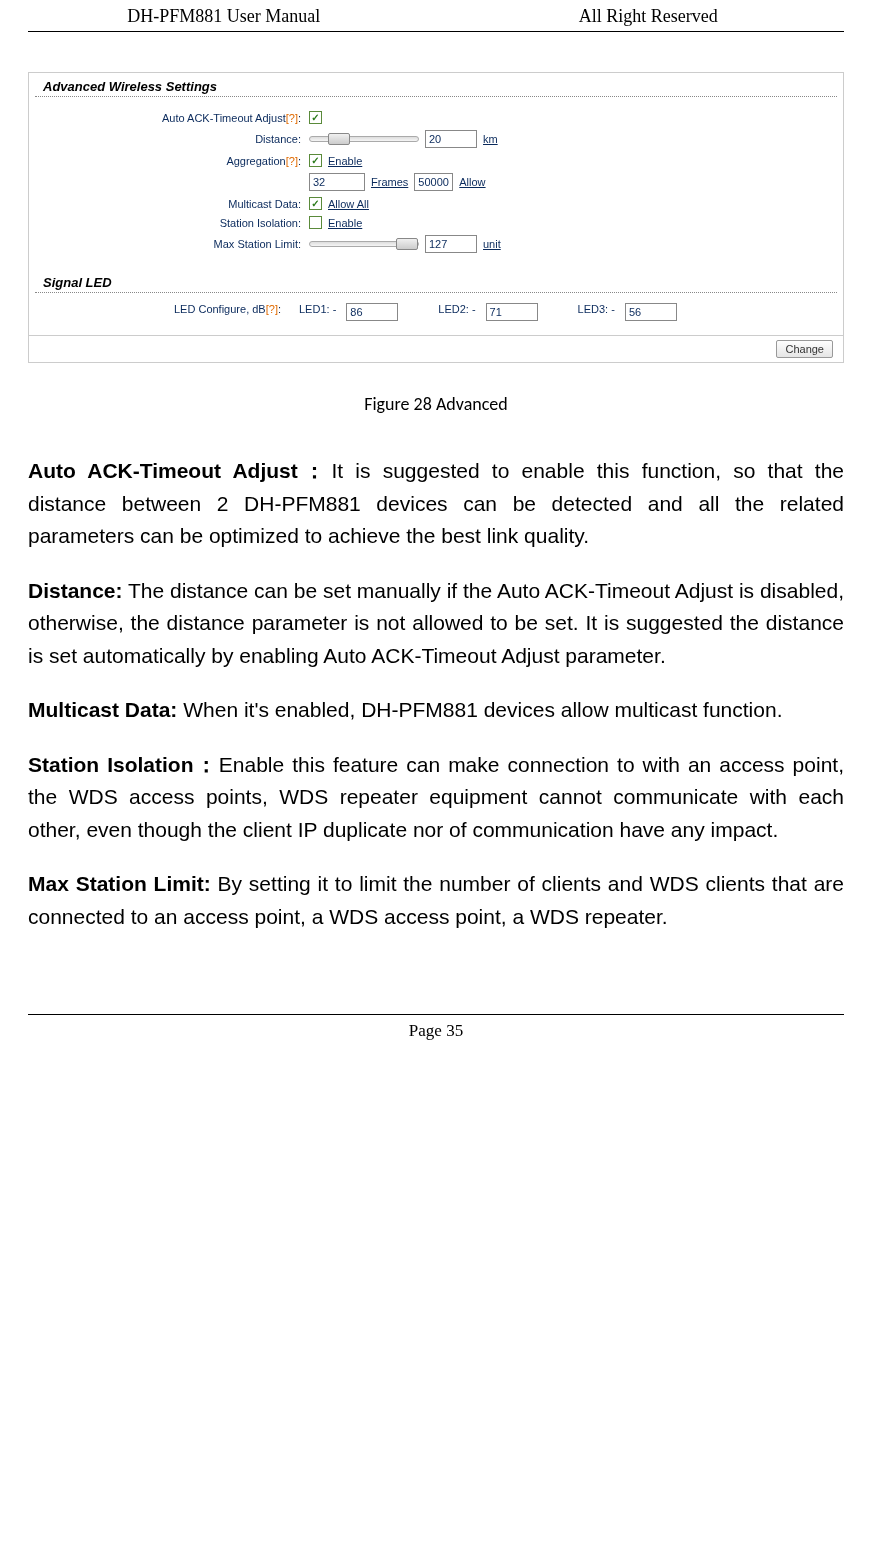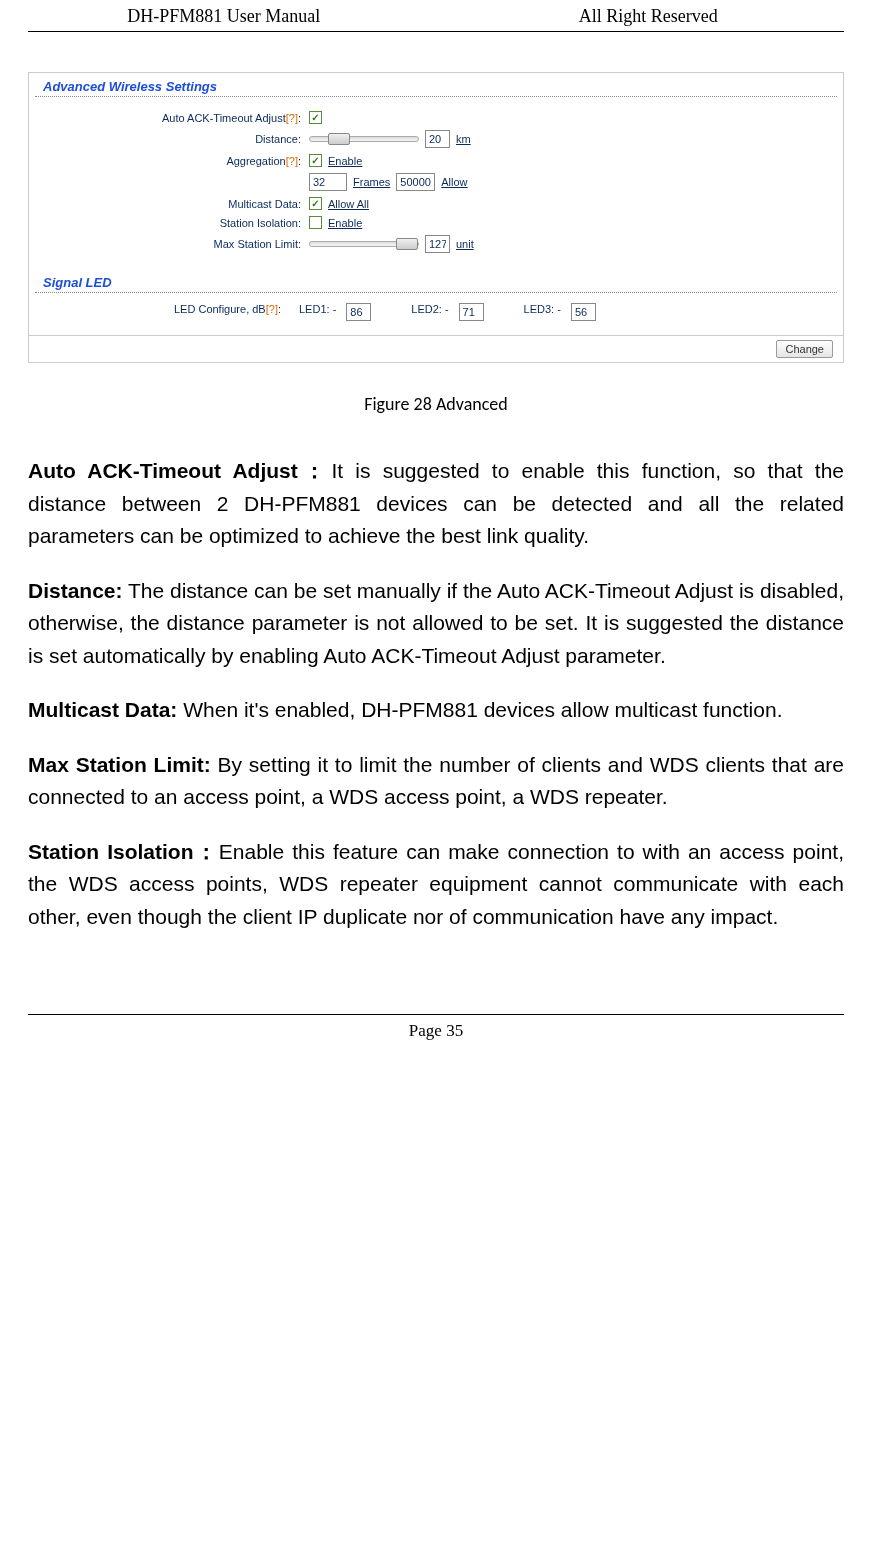--- a/index.html
+++ b/index.html
@@ -40,7 +40,7 @@
     .section-title {
       font-weight: bold;
       font-style: italic;
-      color: #1d4ed8;
+      color: #000000;
       font-size: 13px;
       padding: 6px 8px 2px 8px;
       border-bottom: 1px dotted #888;

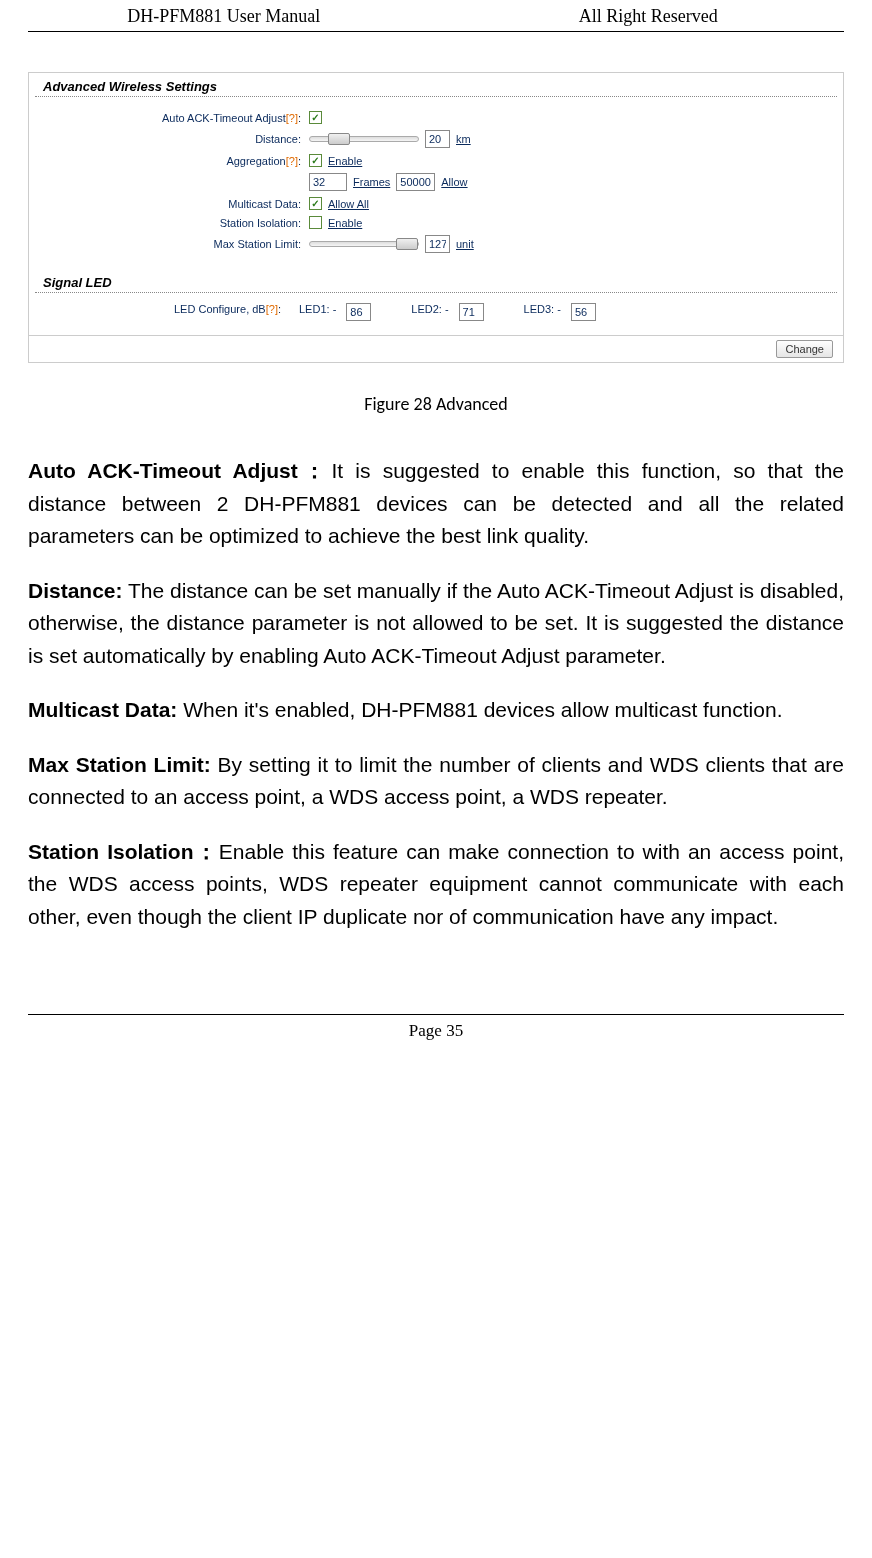--- a/index.html
+++ b/index.html
@@ -100,7 +100,7 @@
       border-radius: 2px;
     }
     .small-input {
-      width: 25px;
+      width: 52px;
       height: 18px;
       border: 1px solid #888;
       font-size: 11px;

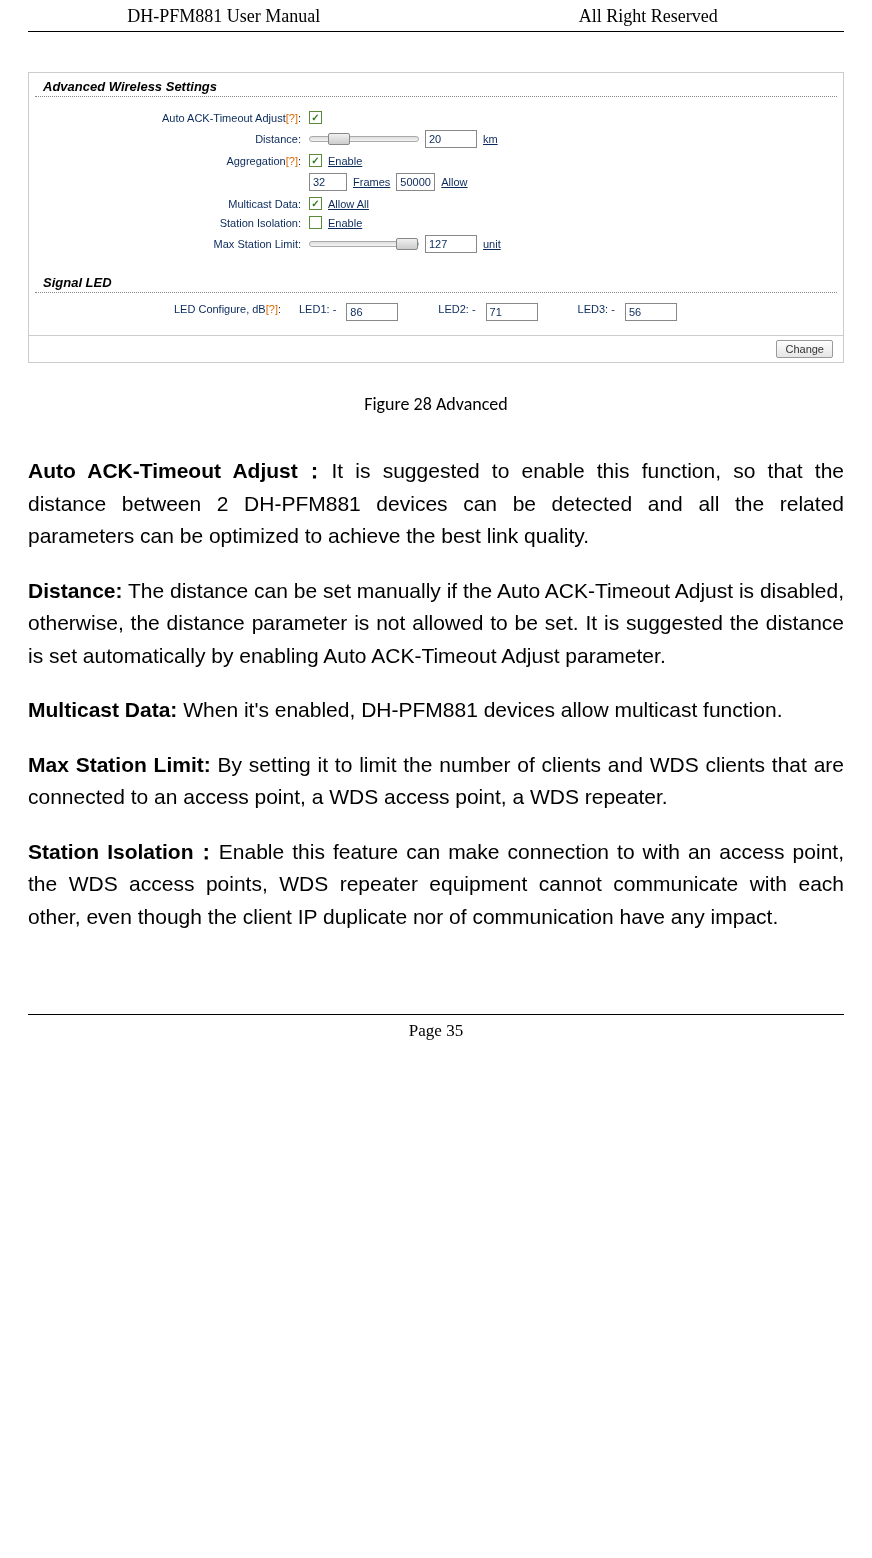--- a/index.html
+++ b/index.html
@@ -213,7 +213,7 @@
       <div class="setting-row">
         <div class="setting-label"></div>
         <div class="setting-control">
-          <input class="small-input" style="width: 38px;" value="32">
+          <input class="small-input" style="width: 56px;" value="32">
           <span class="unit-text">Frames</span>
           <input class="small-input" style="width: 39px;" value="50000">
           <span class="unit-text">Allow</span>

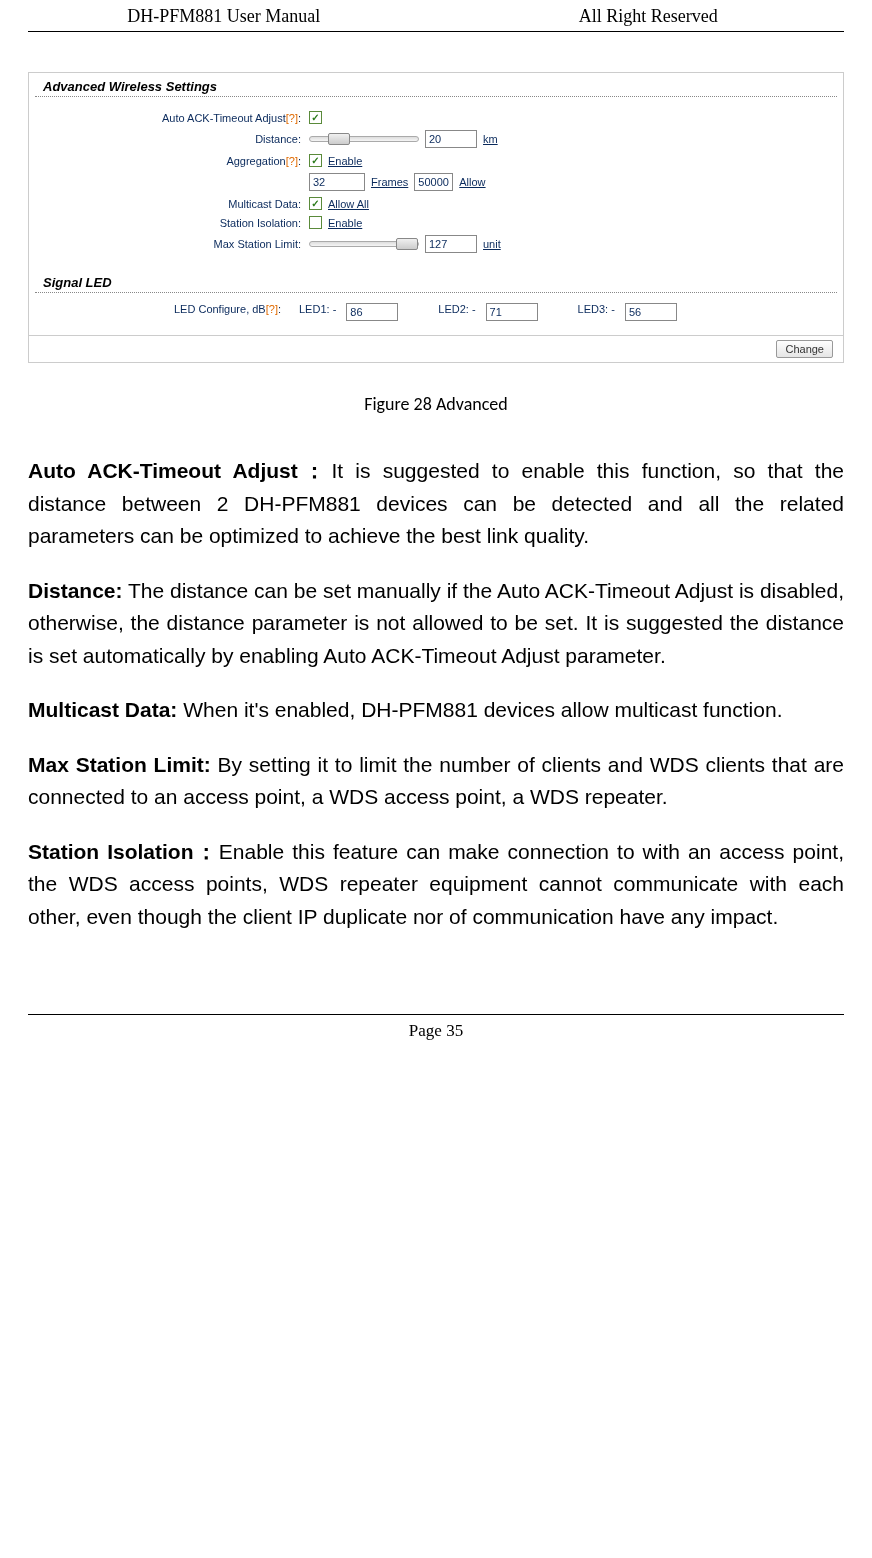--- a/index.html
+++ b/index.html
@@ -284,13 +284,13 @@
   </p>
 
   <p class="body-text">
+    <span class="bold">Station Isolation：</span><span>Enable this feature can make connection to with an access point, the WDS access points, WDS repeater equipment cannot communicate with each other, even though the client IP duplicate nor of communication have any impact.</span>
+  </p>
+
+  <p class="body-text">
     <span class="bold">Max Station Limit: </span><span> By setting it to limit the number of clients and WDS clients that are connected to an access point, a WDS access point, a WDS repeater.</span>
   </p>
 
-  <p class="body-text">
-    <span class="bold">Station Isolation：</span><span>Enable this feature can make connection to with an access point, the WDS access points, WDS repeater equipment cannot communicate with each other, even though the client IP duplicate nor of communication have any impact.</span>
-  </p>
-
   <div class="footer">Page 35</div>
 
 </div>

